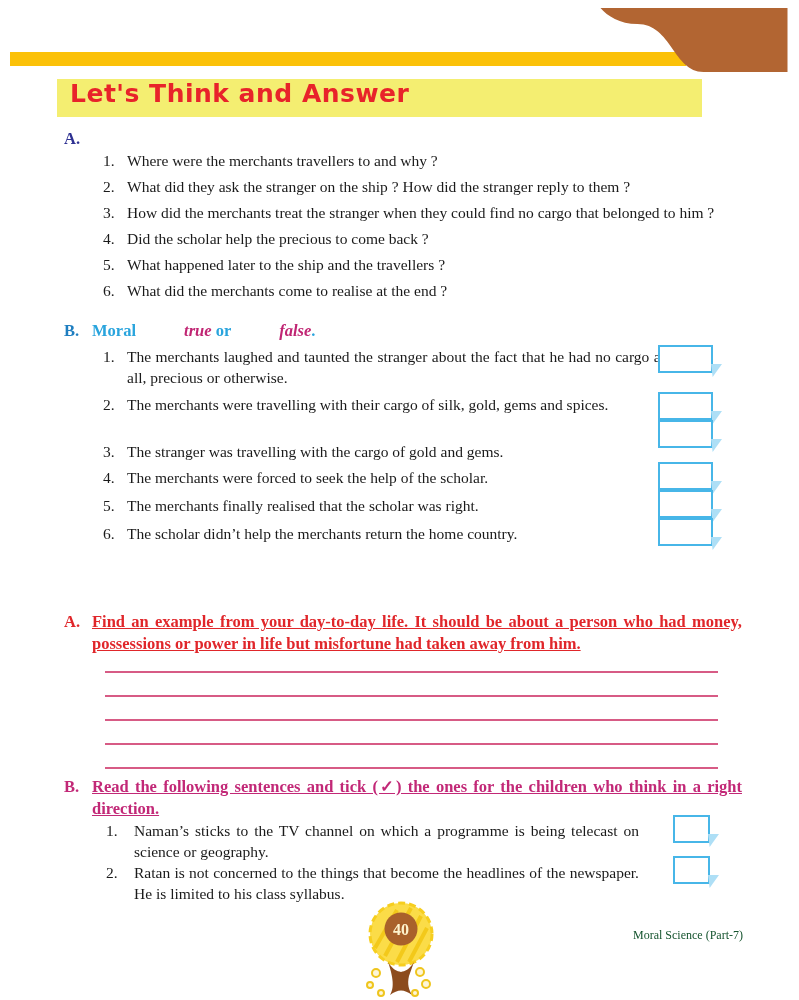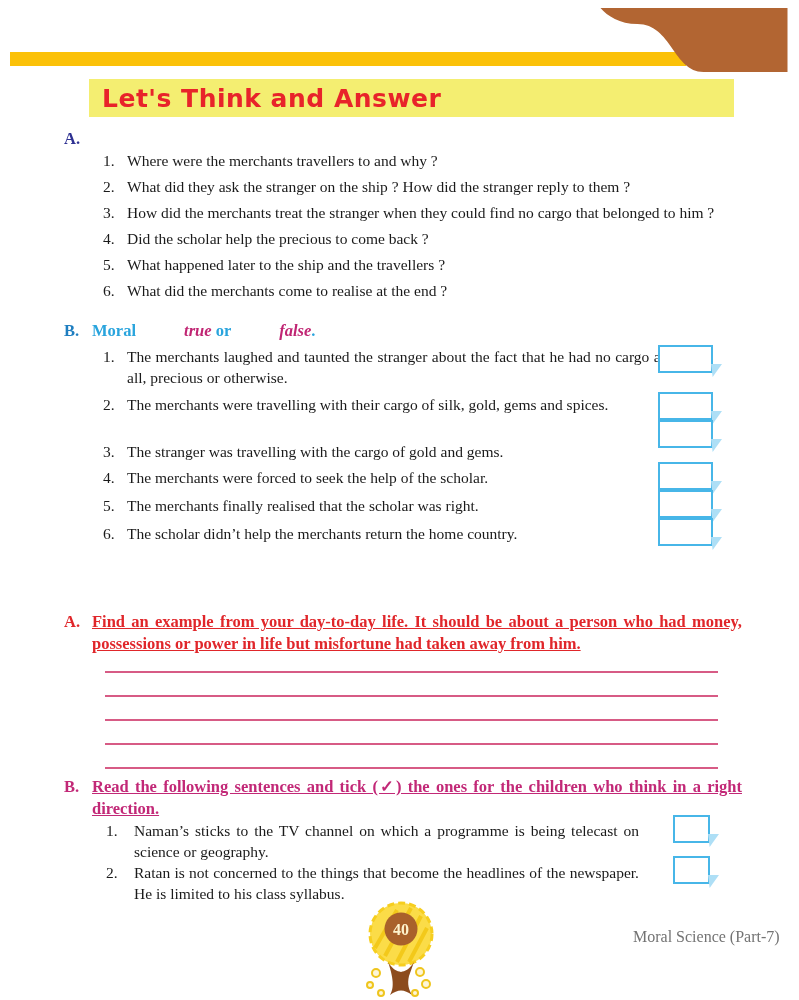--- a/index.html
+++ b/index.html
@@ -11,7 +11,7 @@
   .corner-svg{position:absolute;left:597px;top:8px;width:191px;height:66px;}
 
   
-  .banner{position:absolute;left:89px;display:flex;align-items:center;}
+  .banner{position:absolute;left:57px;display:flex;align-items:flex-start;}
   .banner-yellow{top:79px;width:645px;height:38px;background:#F4EE71;}
   .banner-green{top:563px;width:716px;height:37px;background:#B7C96B;}
   .banner-title{font-family:"DejaVu Sans", sans-serif;font-weight:800;font-size:25px;

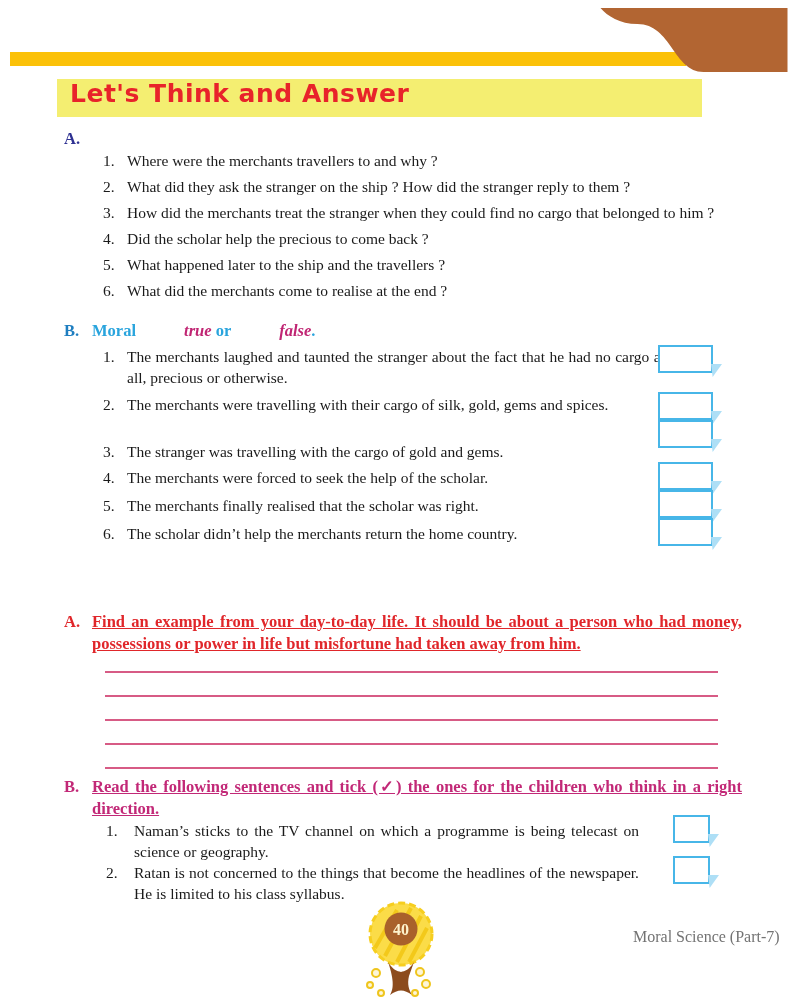--- a/index.html
+++ b/index.html
@@ -52,7 +52,7 @@
   .rule-line{position:absolute;left:105px;width:613px;height:2px;background:#D75B85;}
 
   
-  .footer-book{position:absolute;left:633px;top:928px;font-size:16px;color:#737373;}
+  .footer-book{position:absolute;left:633px;top:928px;font-size:12px;color:#14532d;}
   .tree-svg{position:absolute;left:357px;top:898px;width:90px;height:100px;}
 </style>
 </head>

